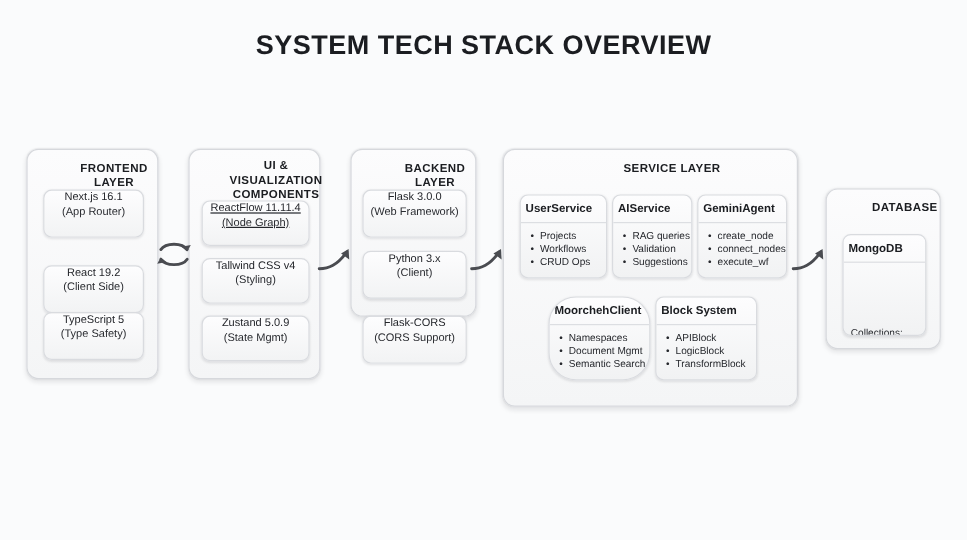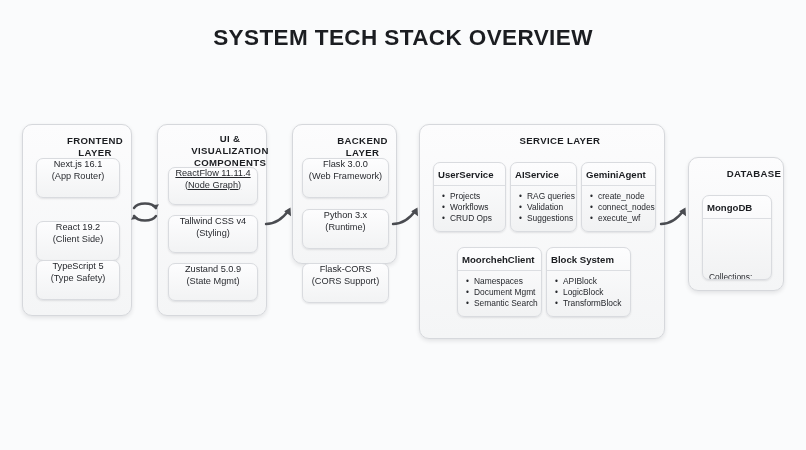--- a/index.html
+++ b/index.html
@@ -167,7 +167,7 @@
     </div>
     <div class="tech-card" style="position:absolute; left:9px; top:84px; width:87px; height:40px;">
       <div>Python 3.x</div>
-      <div class="l2">(Runtime)</div>
+      <div class="l2">(Client)</div>
     </div>
     <div class="tech-card" style="position:absolute; left:9px; top:138px; width:87px; height:40px;">
       <div>Flask-CORS</div>

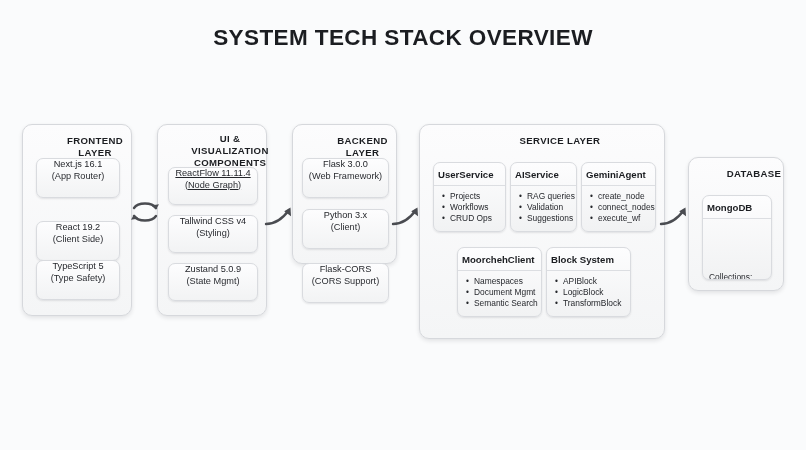--- a/index.html
+++ b/index.html
@@ -211,7 +211,7 @@
       </div>
     </div>
 
-    <div class="svc-card" style="position:absolute; left:37px; top:122px; width:85px; height:70px;">
+    <div class="svc-card" style="position:absolute; left:37px; top:122px; width:85px; height:70px;border-radius:23px;">
       <div class="svc-head">MoorchehClient</div>
       <div class="svc-body">
         <ul>

